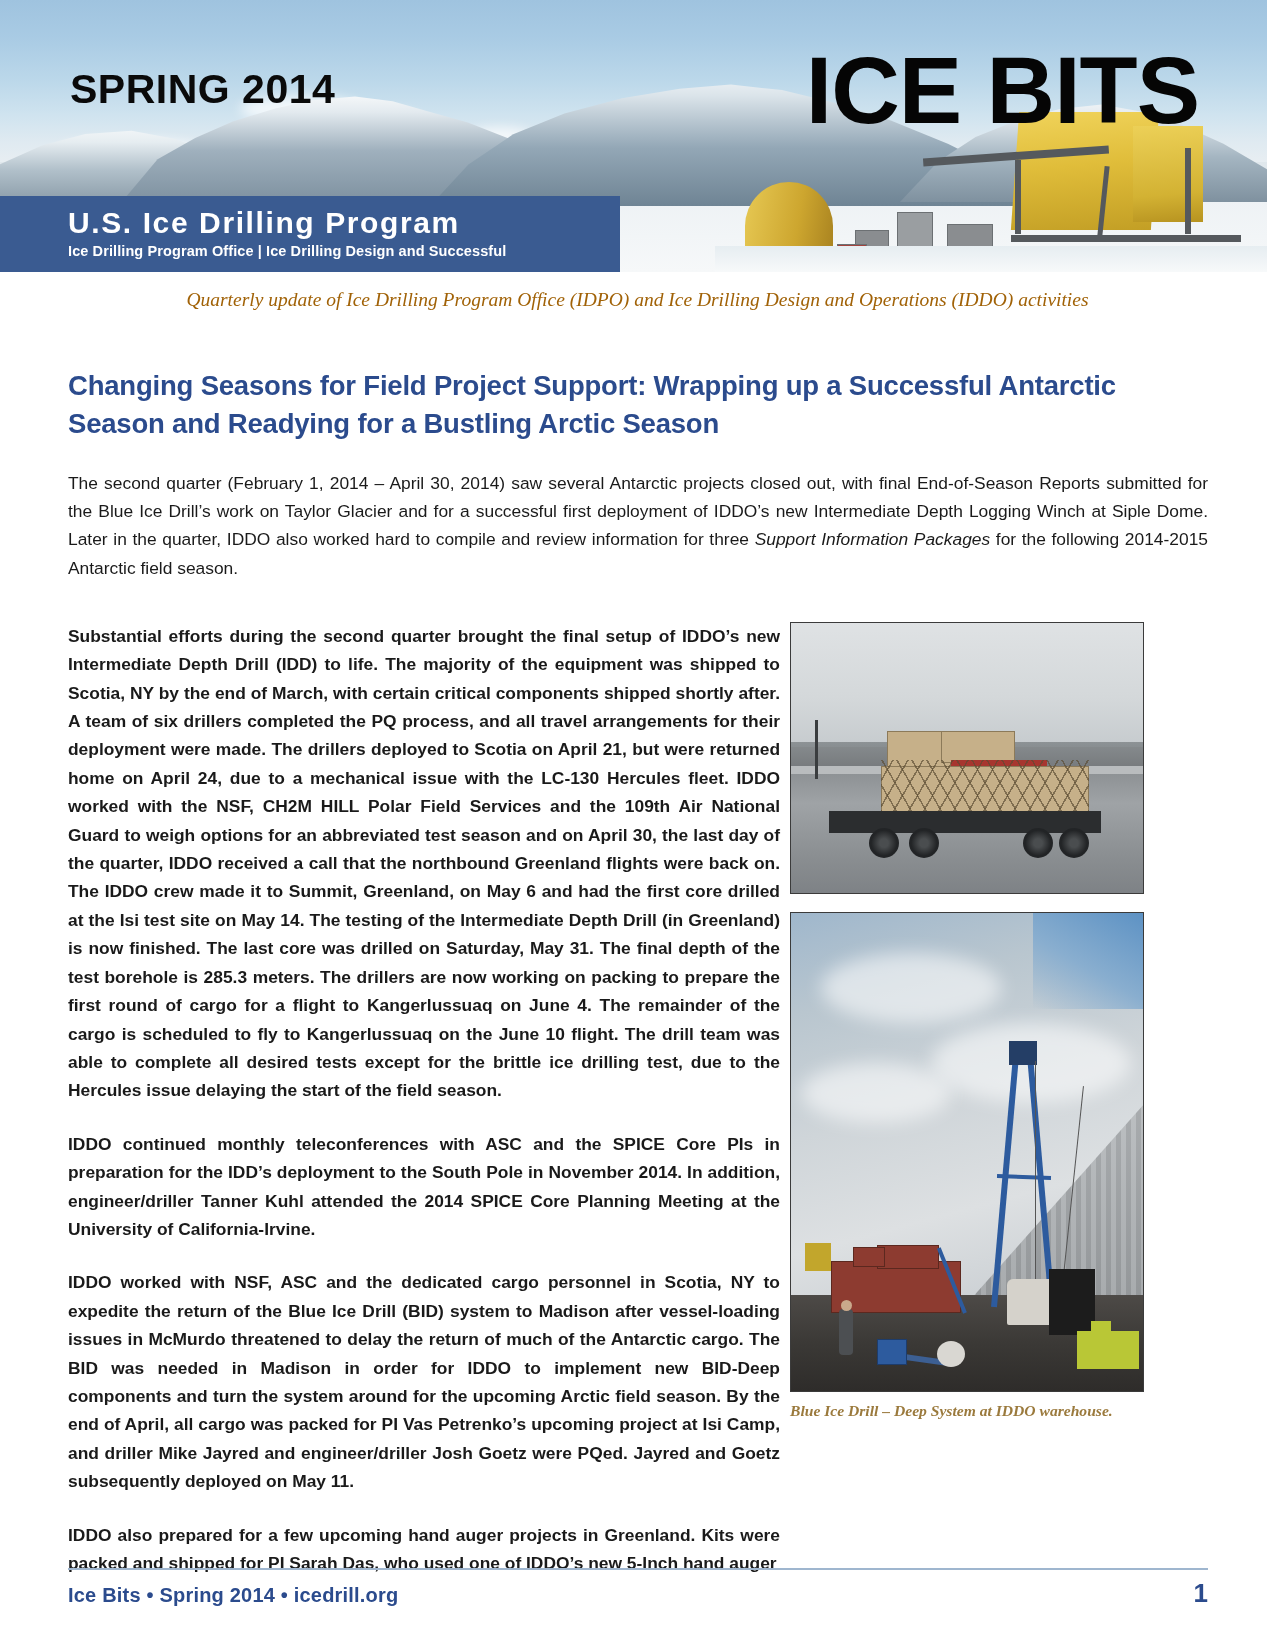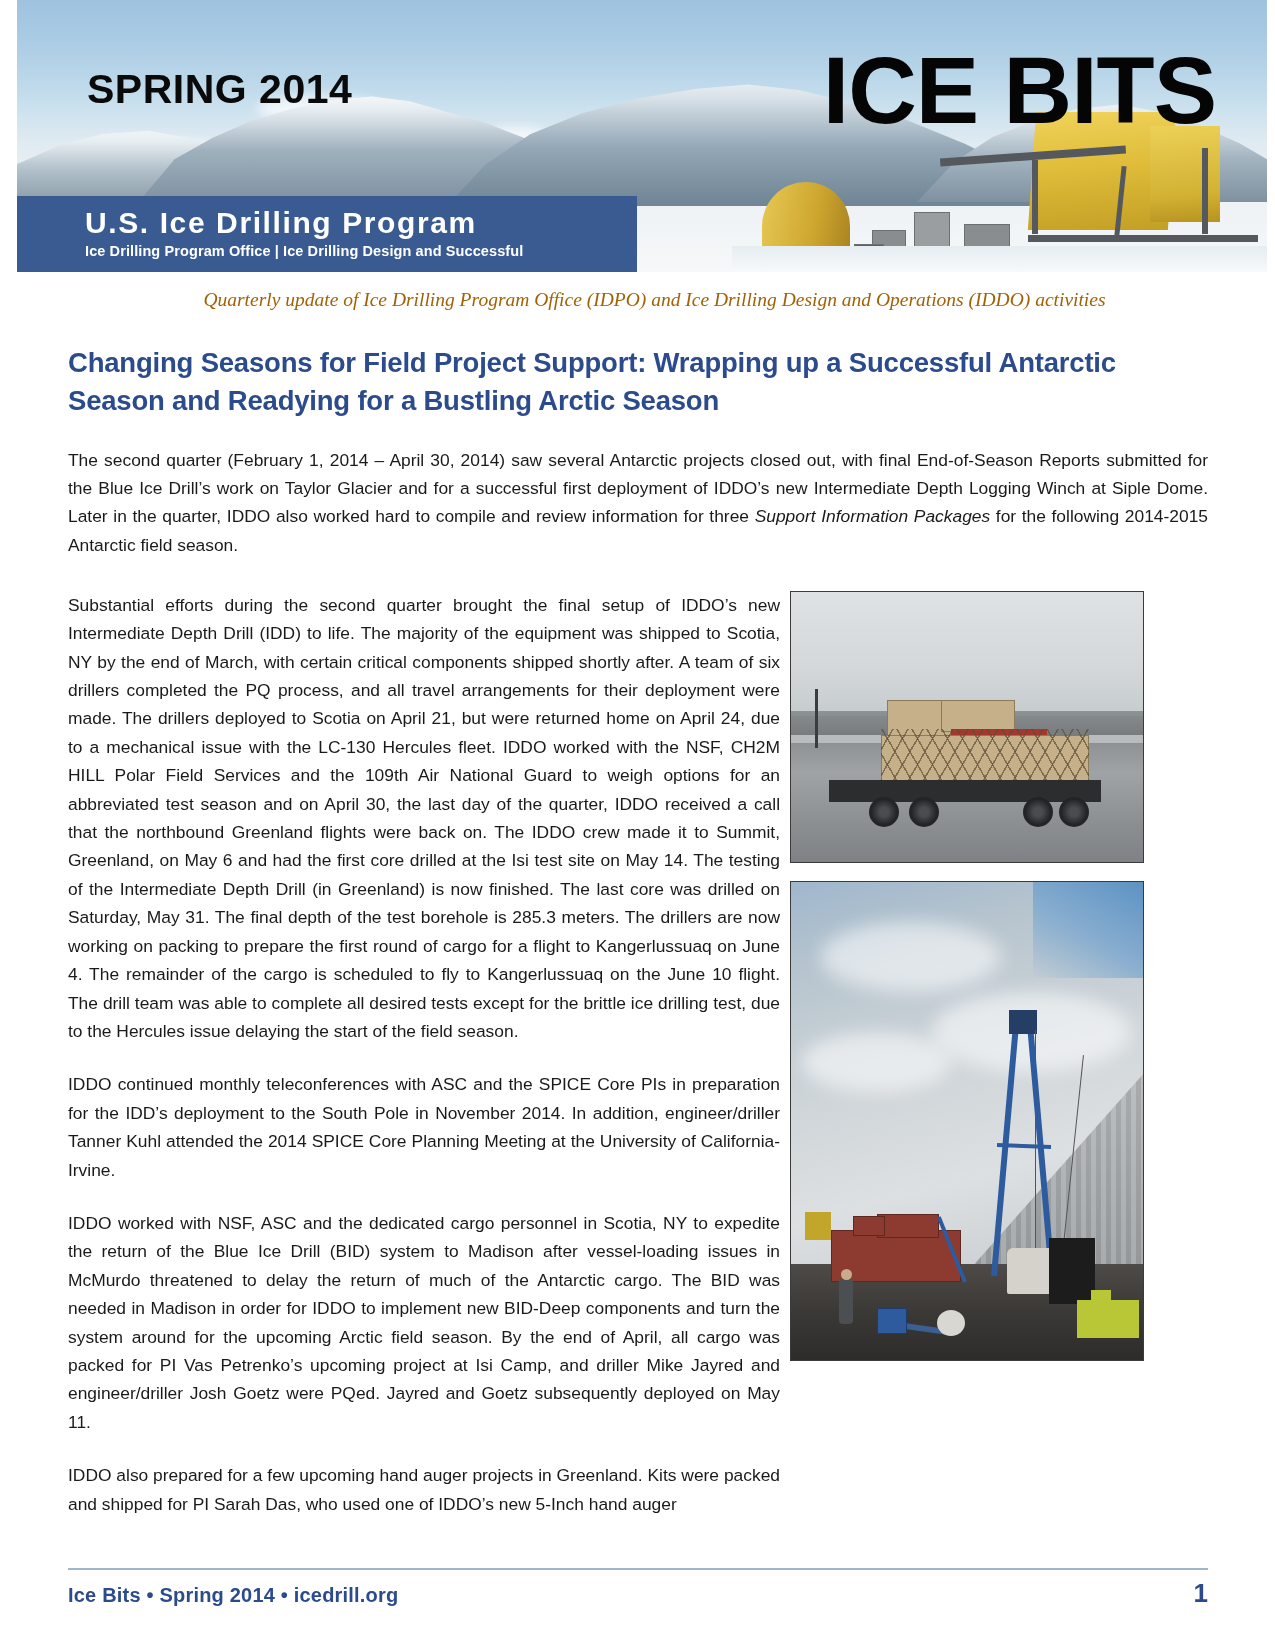--- a/index.html
+++ b/index.html
@@ -15,7 +15,6 @@
     height: 1650px;
     overflow: hidden;
     background: #fff;
-    padding-left: 17px;
   }
 
   

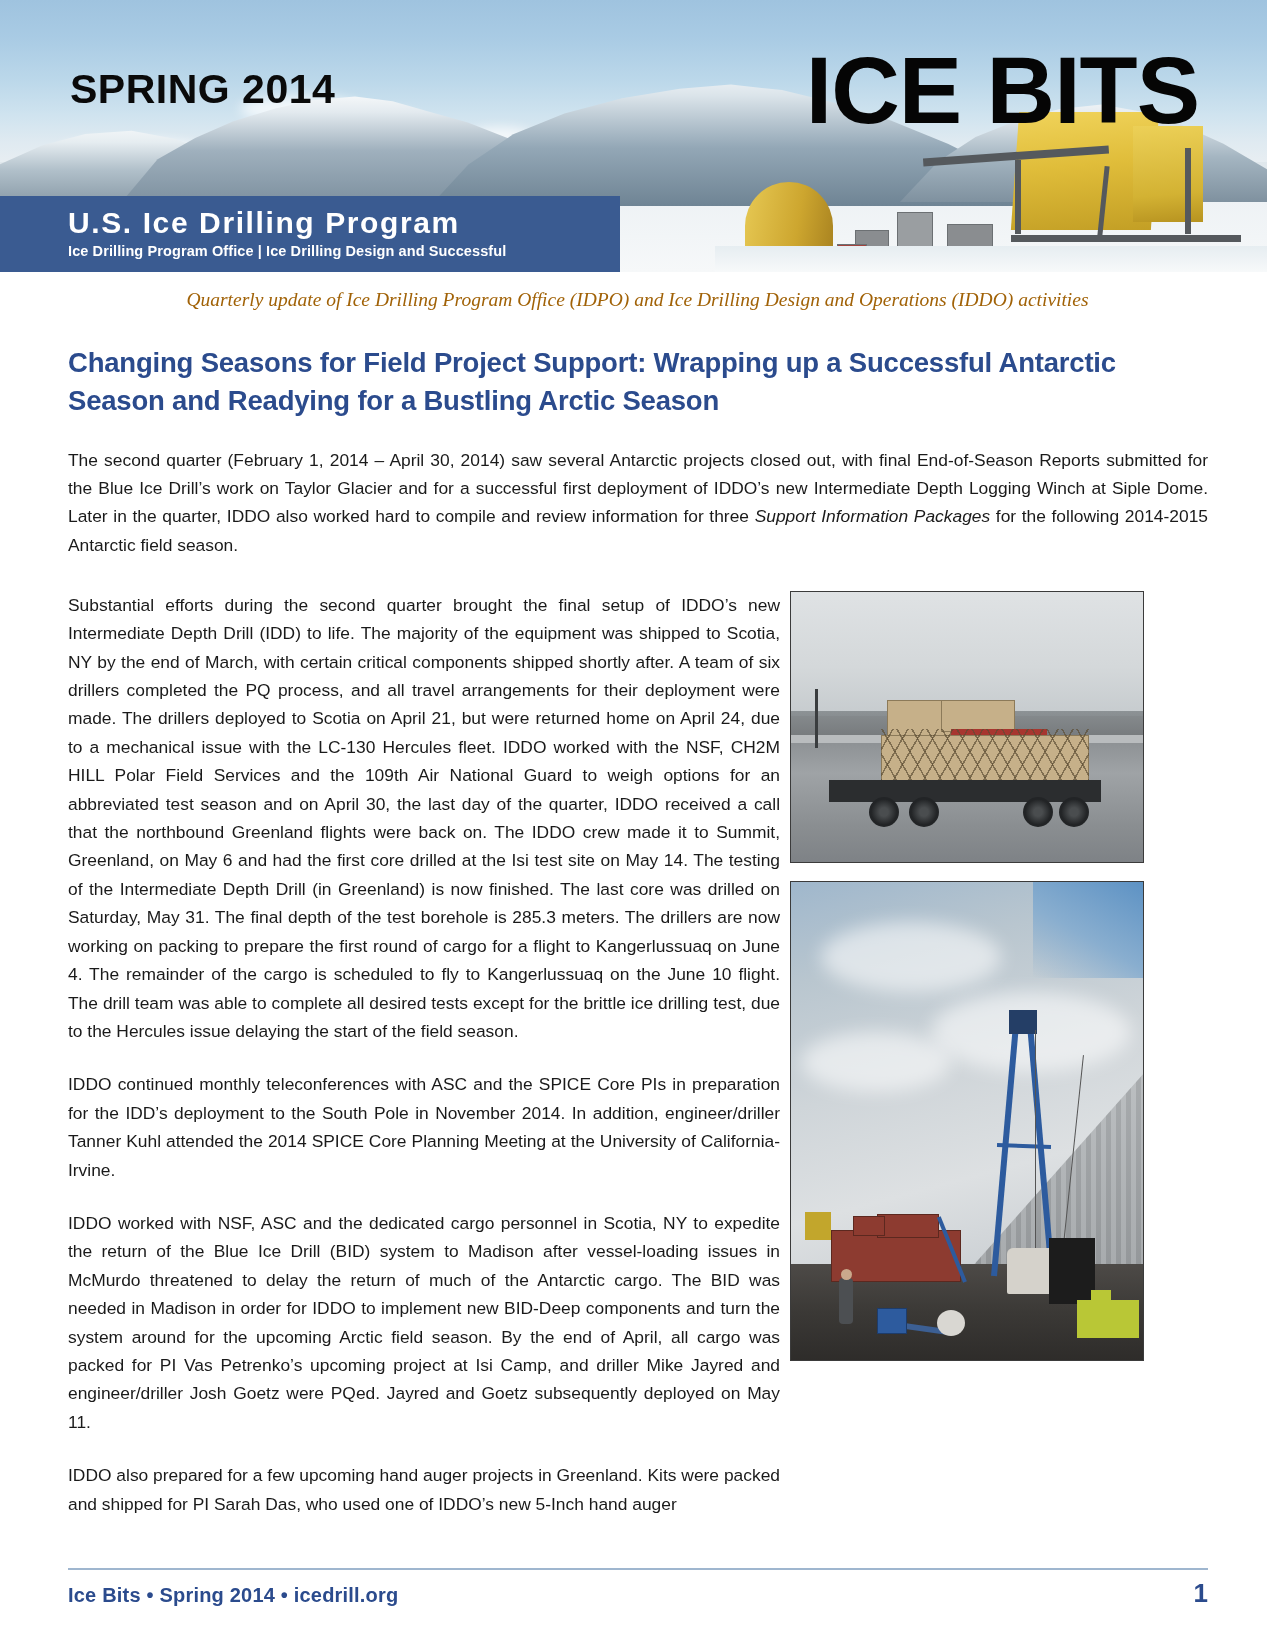--- a/index.html
+++ b/index.html
@@ -183,7 +183,7 @@
   .content {
     position: absolute;
     left: 68px;
-    top: 344px;
+    top: 367px;
     width: 1140px;
   }
   .headline {

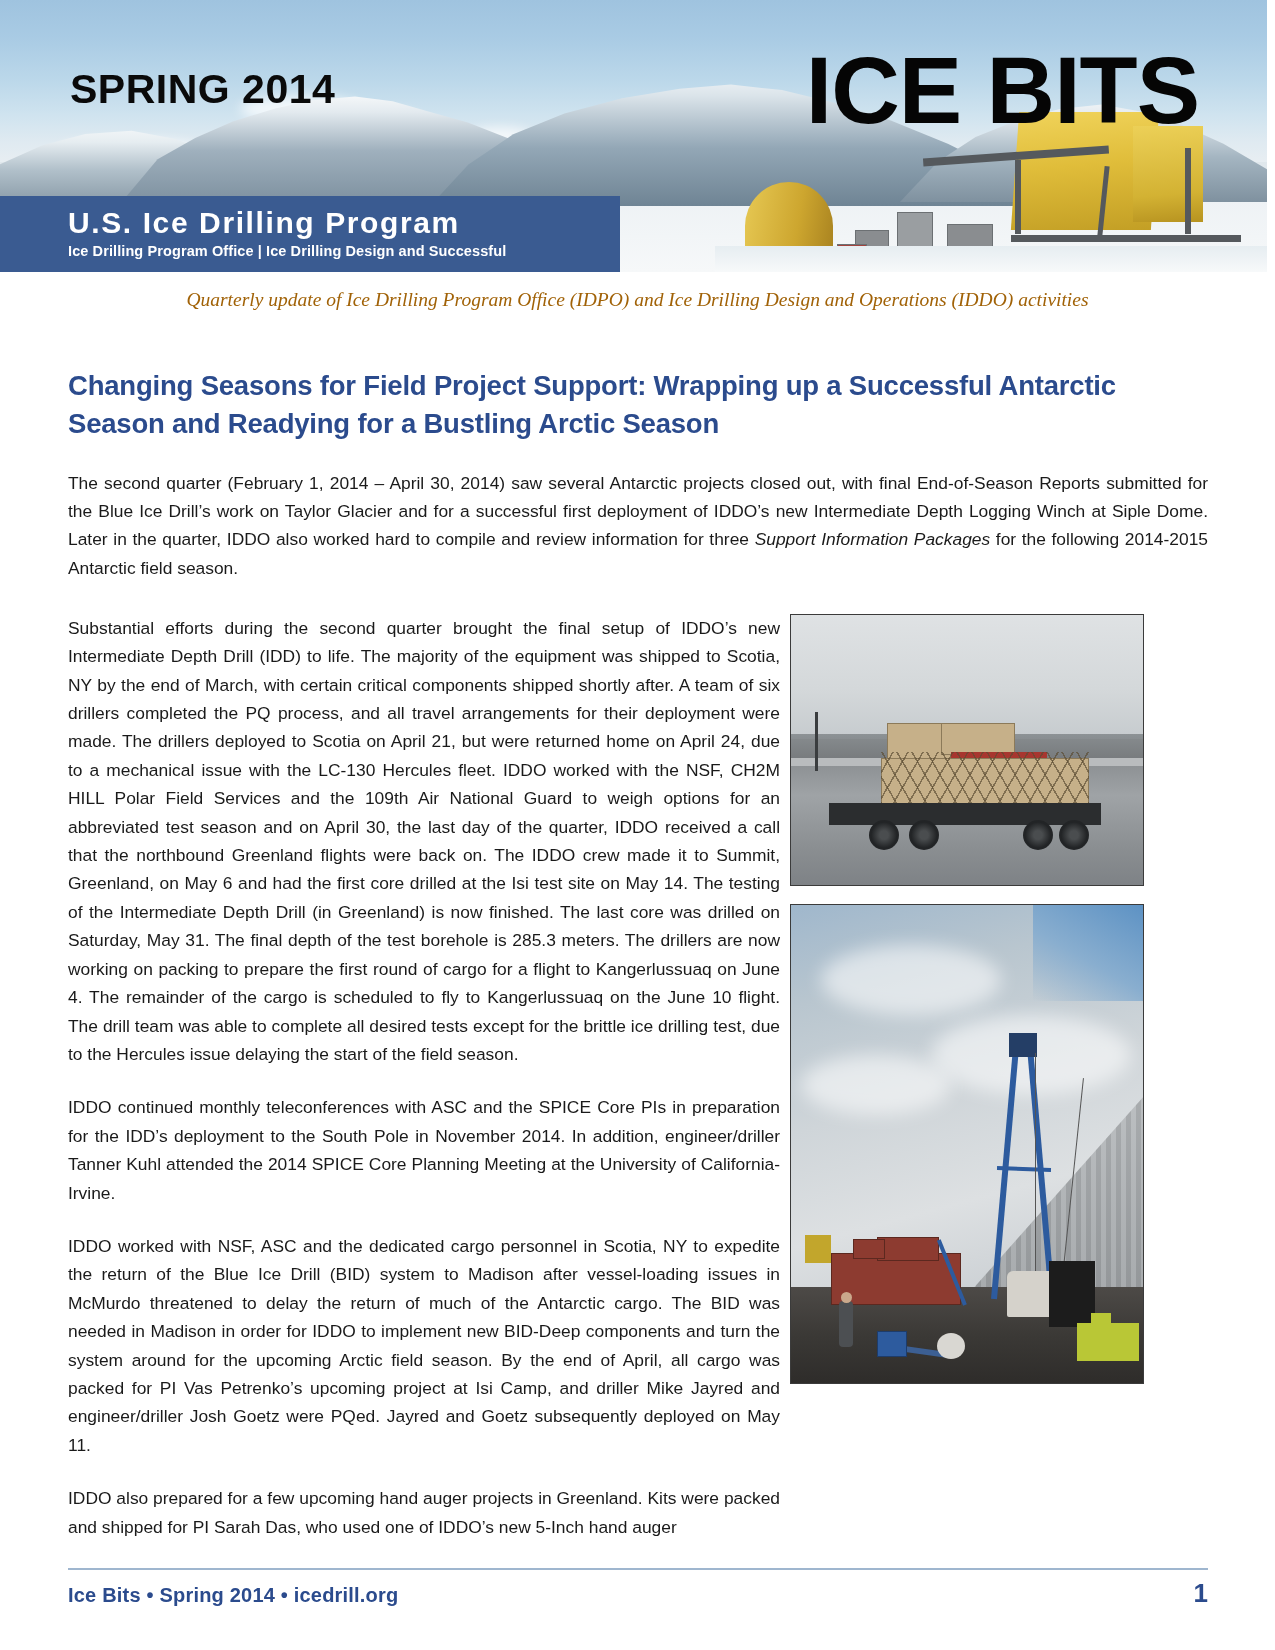--- a/index.html
+++ b/index.html
@@ -203,8 +203,9 @@
   .lede i { font-style: italic; }
 
   .cols {
-    margin-top: 32px;
+    margin-top: 40px;
     position: relative;
+    font-weight: bold;
   }
   .col-left {
     width: 712px;

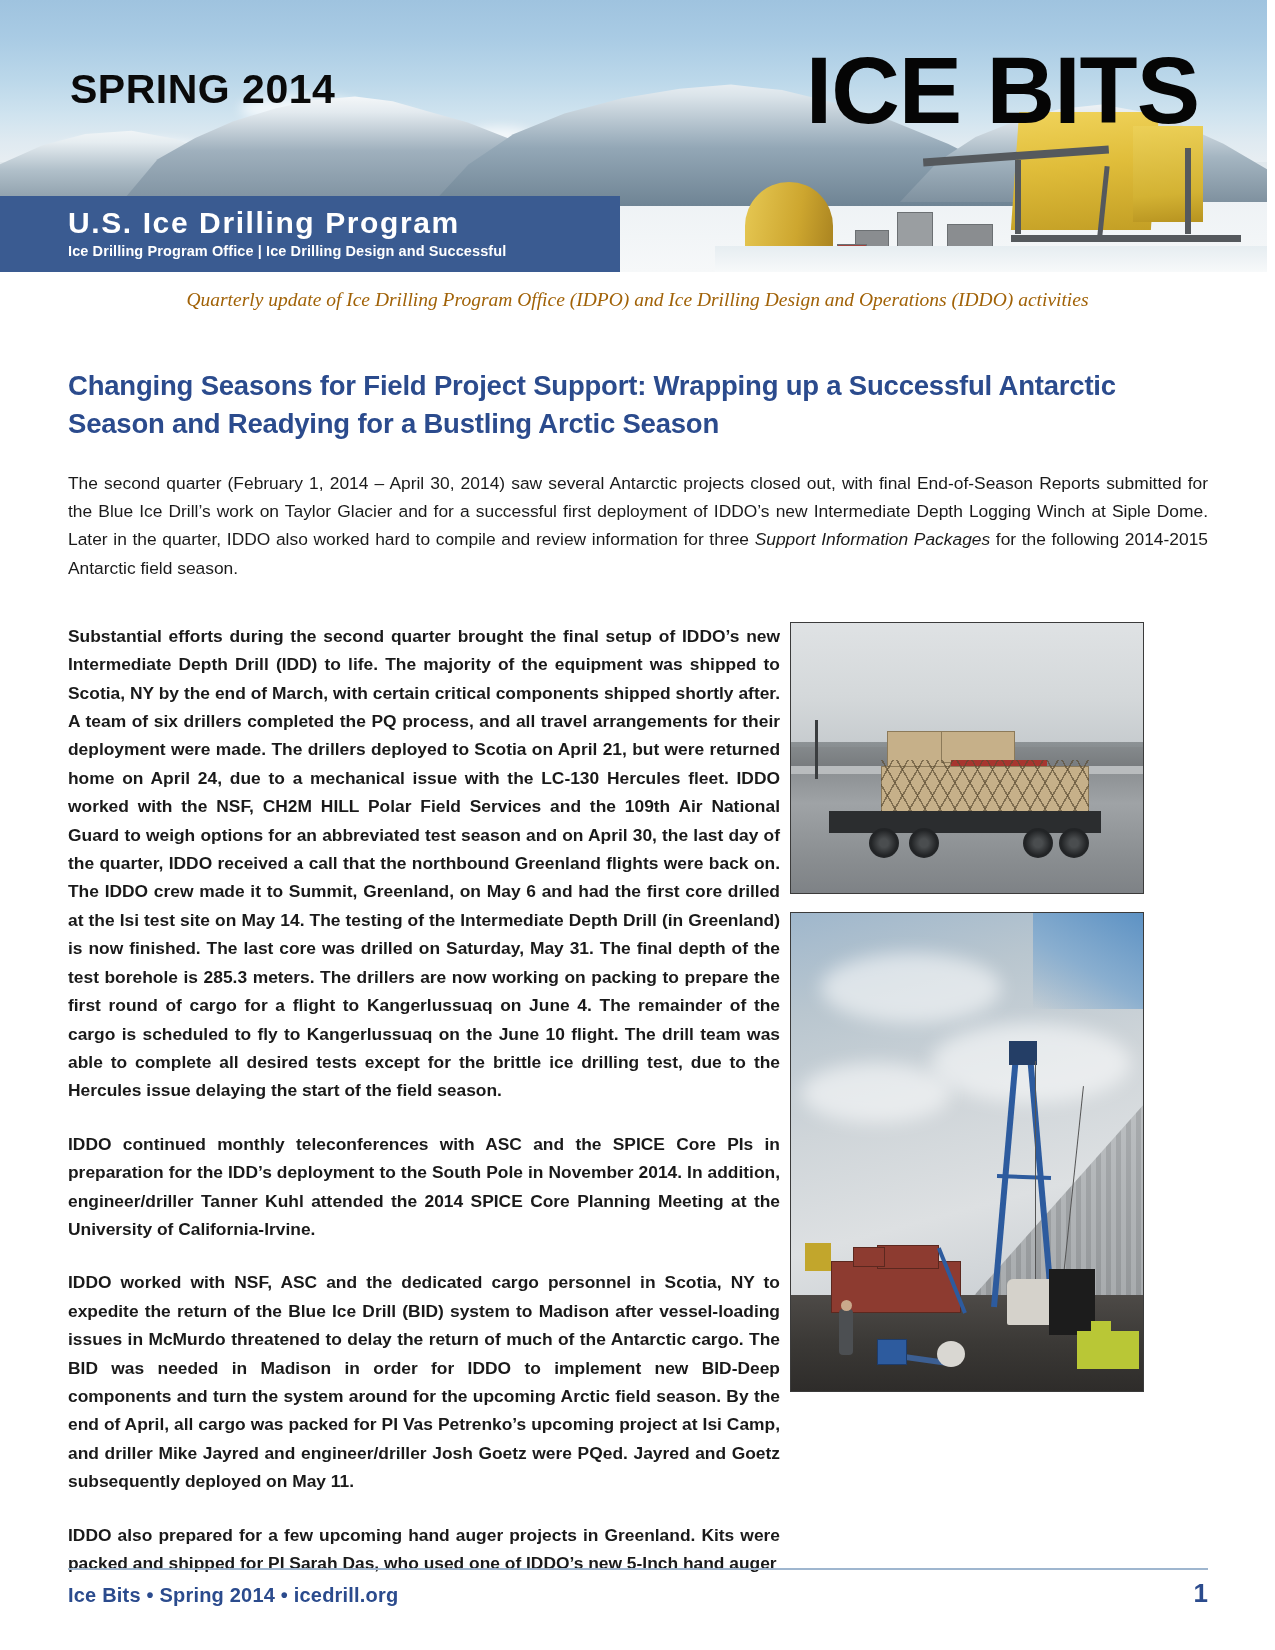--- a/index.html
+++ b/index.html
@@ -435,6 +435,7 @@
             <div class="p2-container" style="left:86px; bottom:26px; width:30px; height:26px; background:#2d5b9e; border-color:#1d3c6b;"></div>
             <div class="p2-bag" style="left:146px; bottom:24px; width:28px; height:26px; border-radius:50%; background:#d9d7d2;"></div>
           </div>
+          <figcaption class="figcap">Blue Ice Drill – Deep System at IDDO warehouse.</figcaption>
         </figure>
 
       </div>

